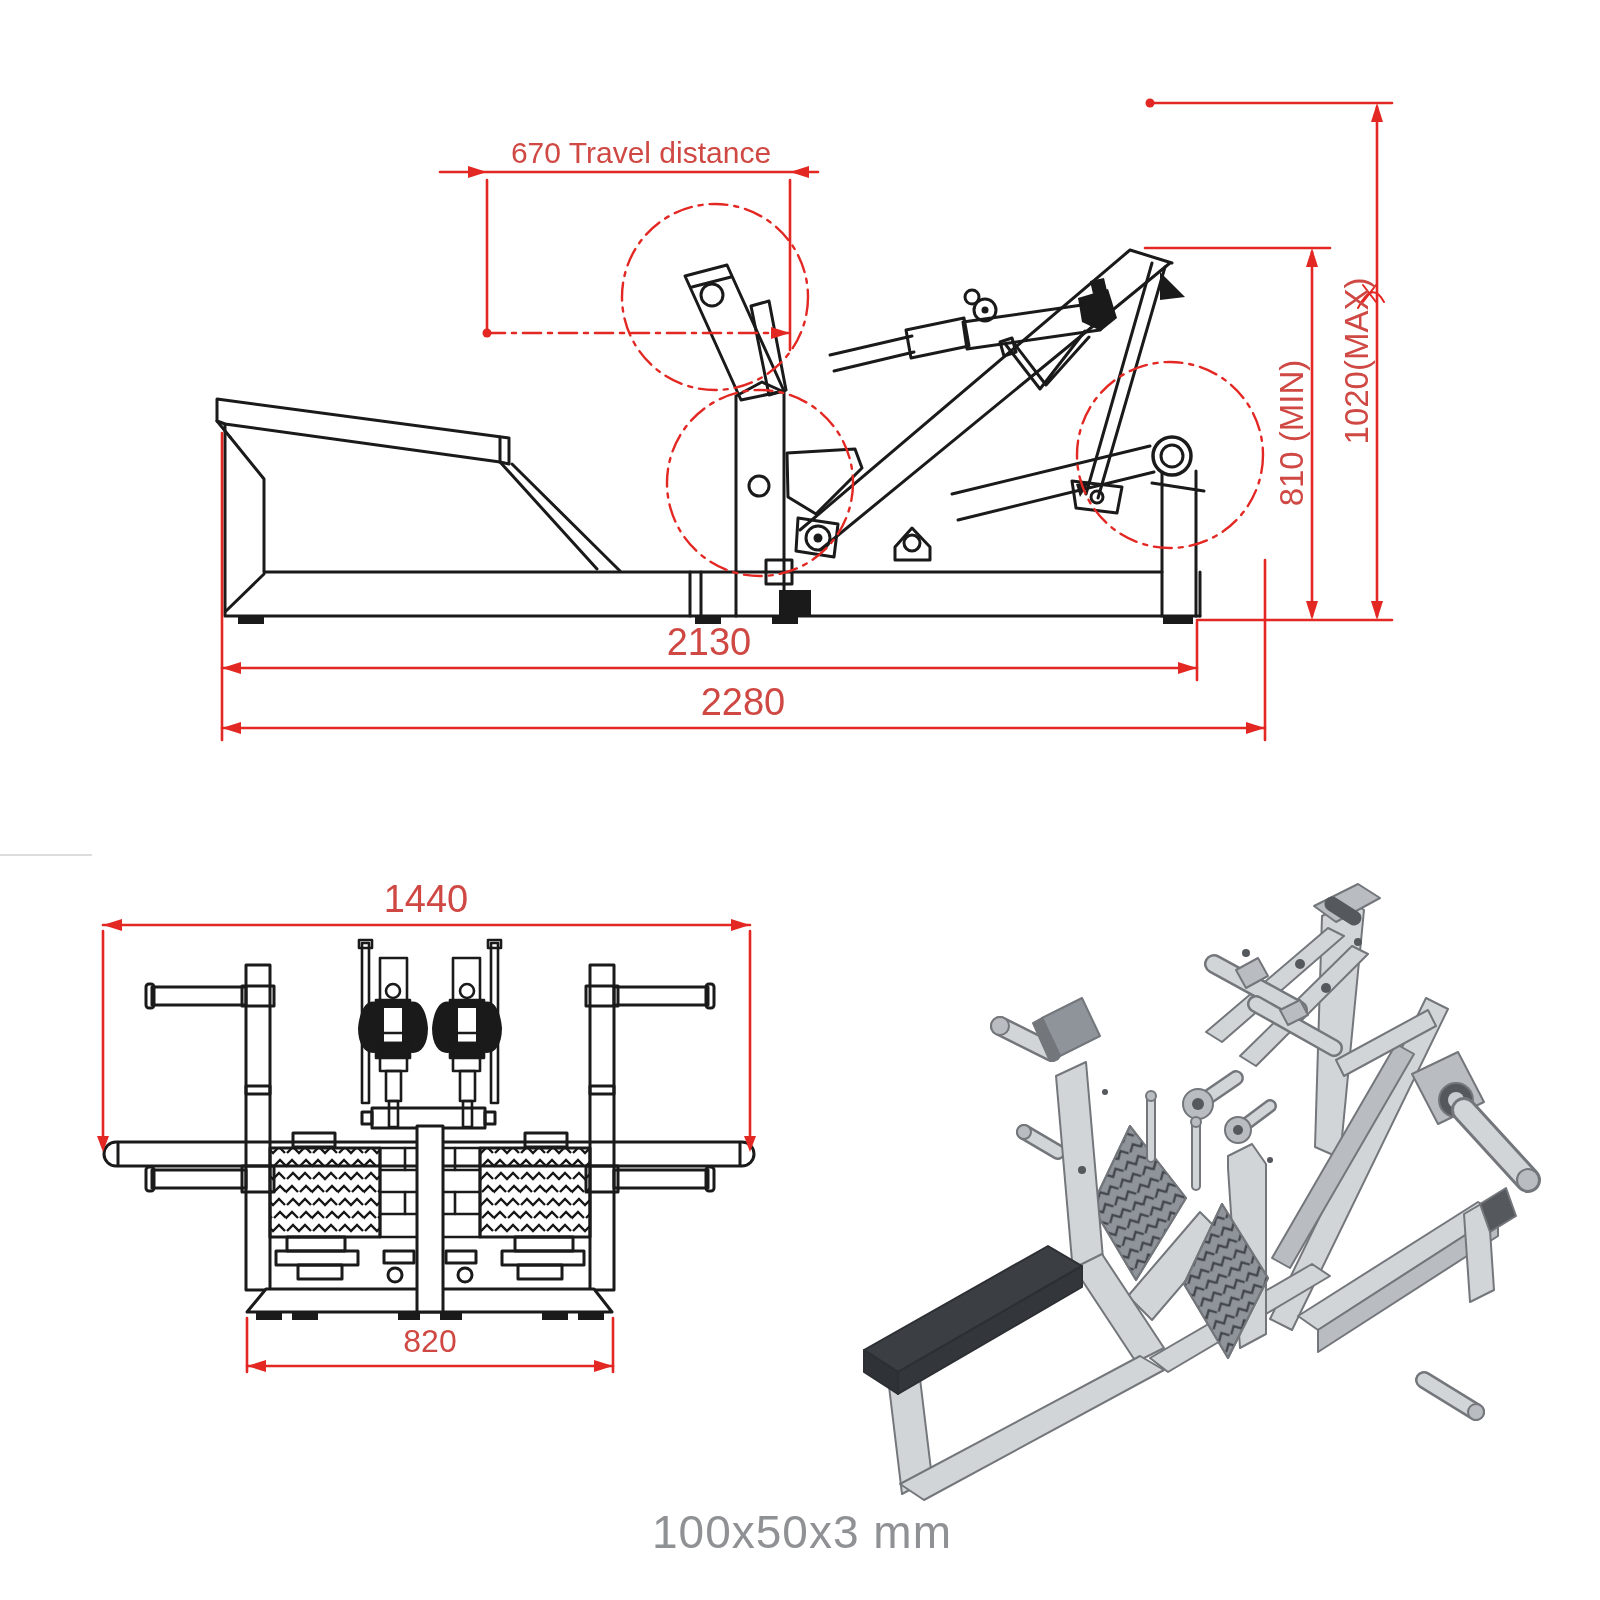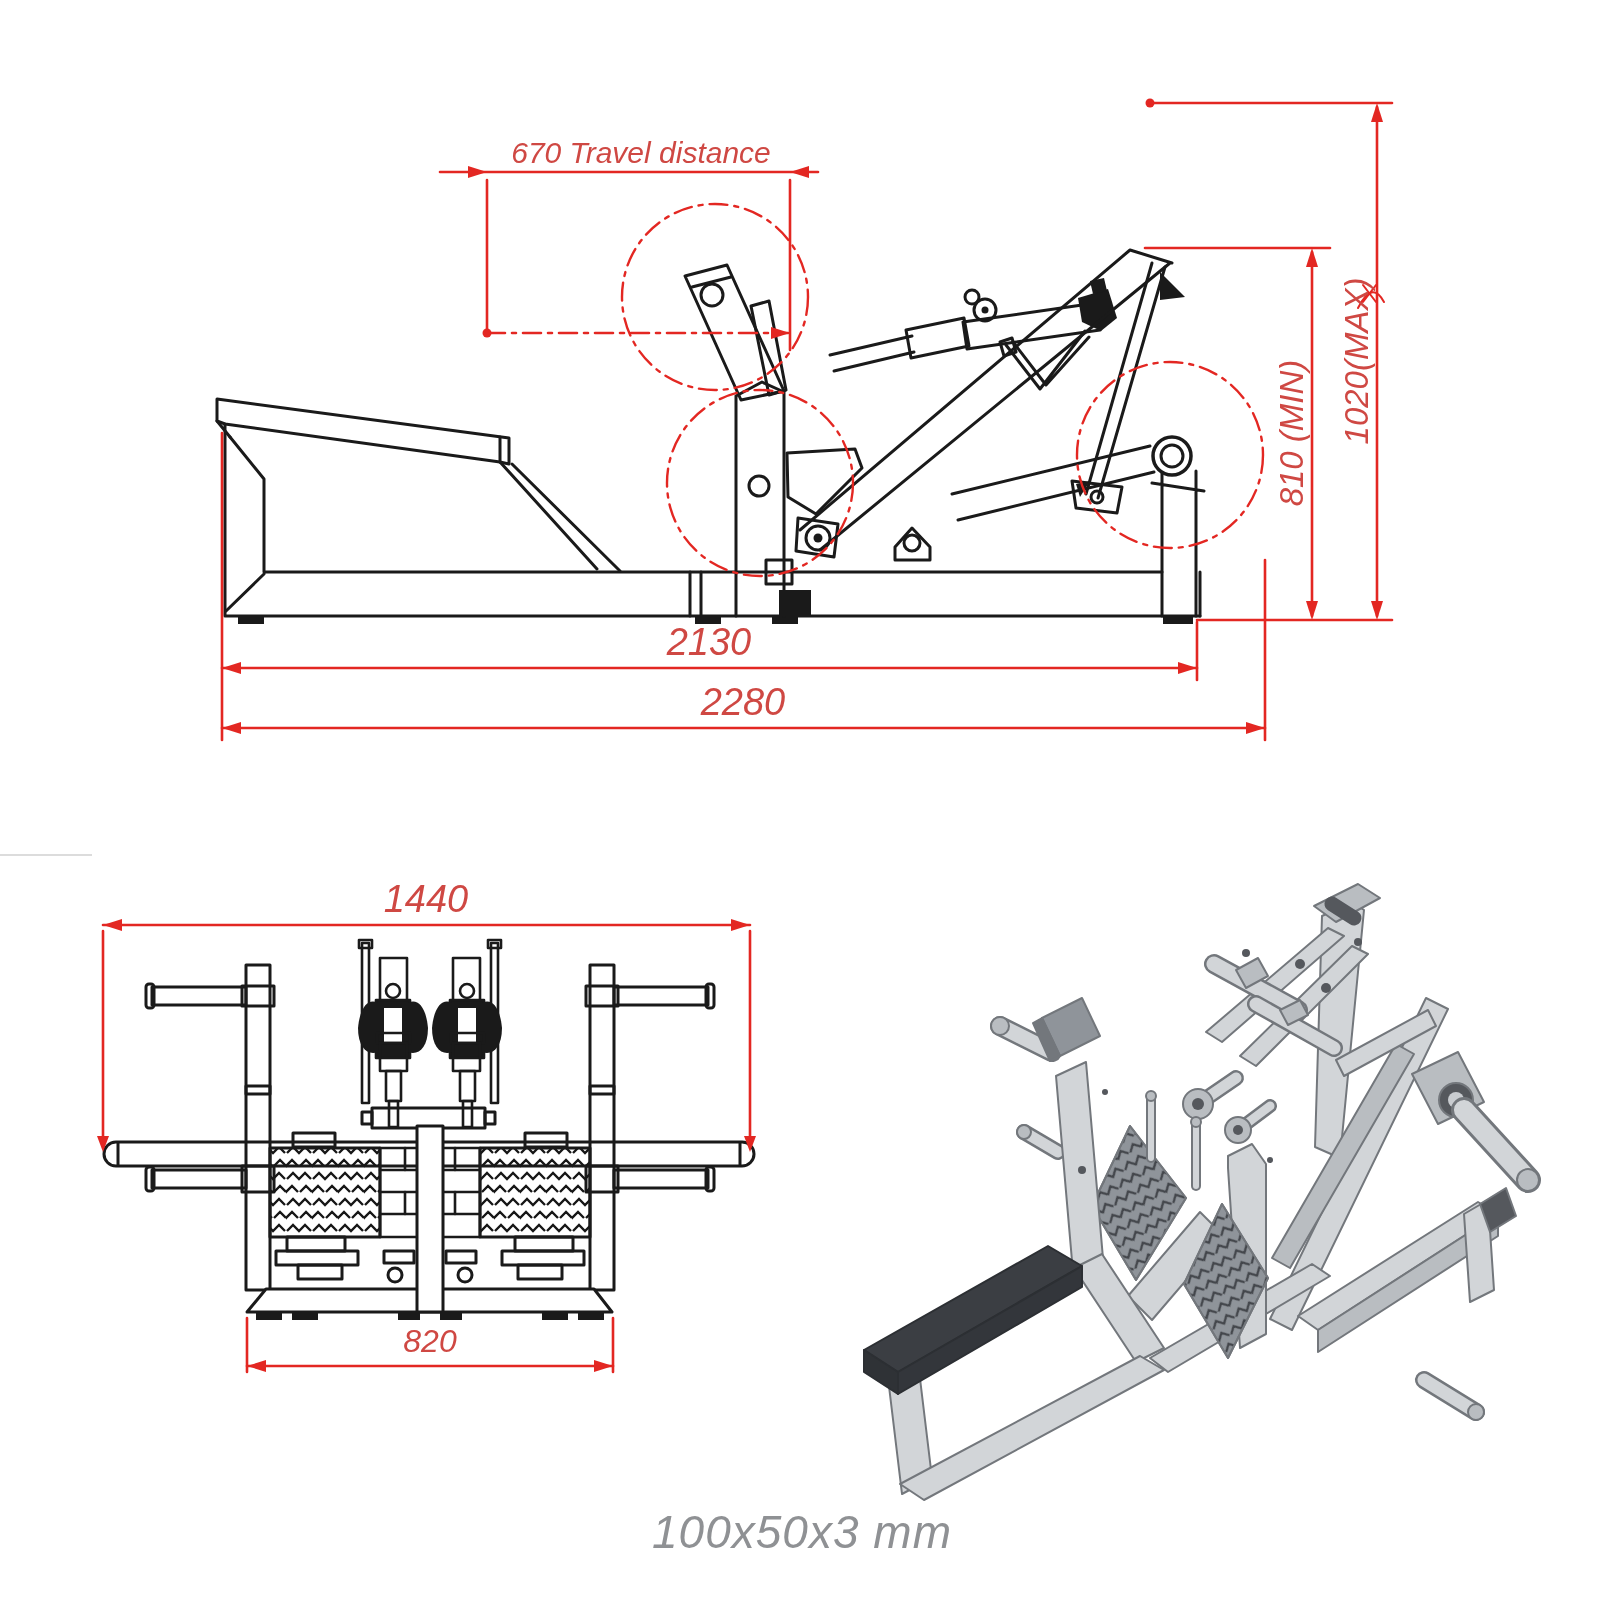--- a/index.html
+++ b/index.html
@@ -4,7 +4,7 @@
 <style>
   html,body{margin:0;padding:0;background:#ffffff;}
   .canvas{position:relative;width:1600px;height:1600px;background:#ffffff;overflow:hidden;
-          font-family:"Liberation Sans", sans-serif;font-style:italic;}
+          font-family:"Liberation Sans", sans-serif;}
   svg{display:block;}
   text{font-family:"Liberation Sans", sans-serif;}
   .dim-num{font-size:38px;fill:#cf4843;}

